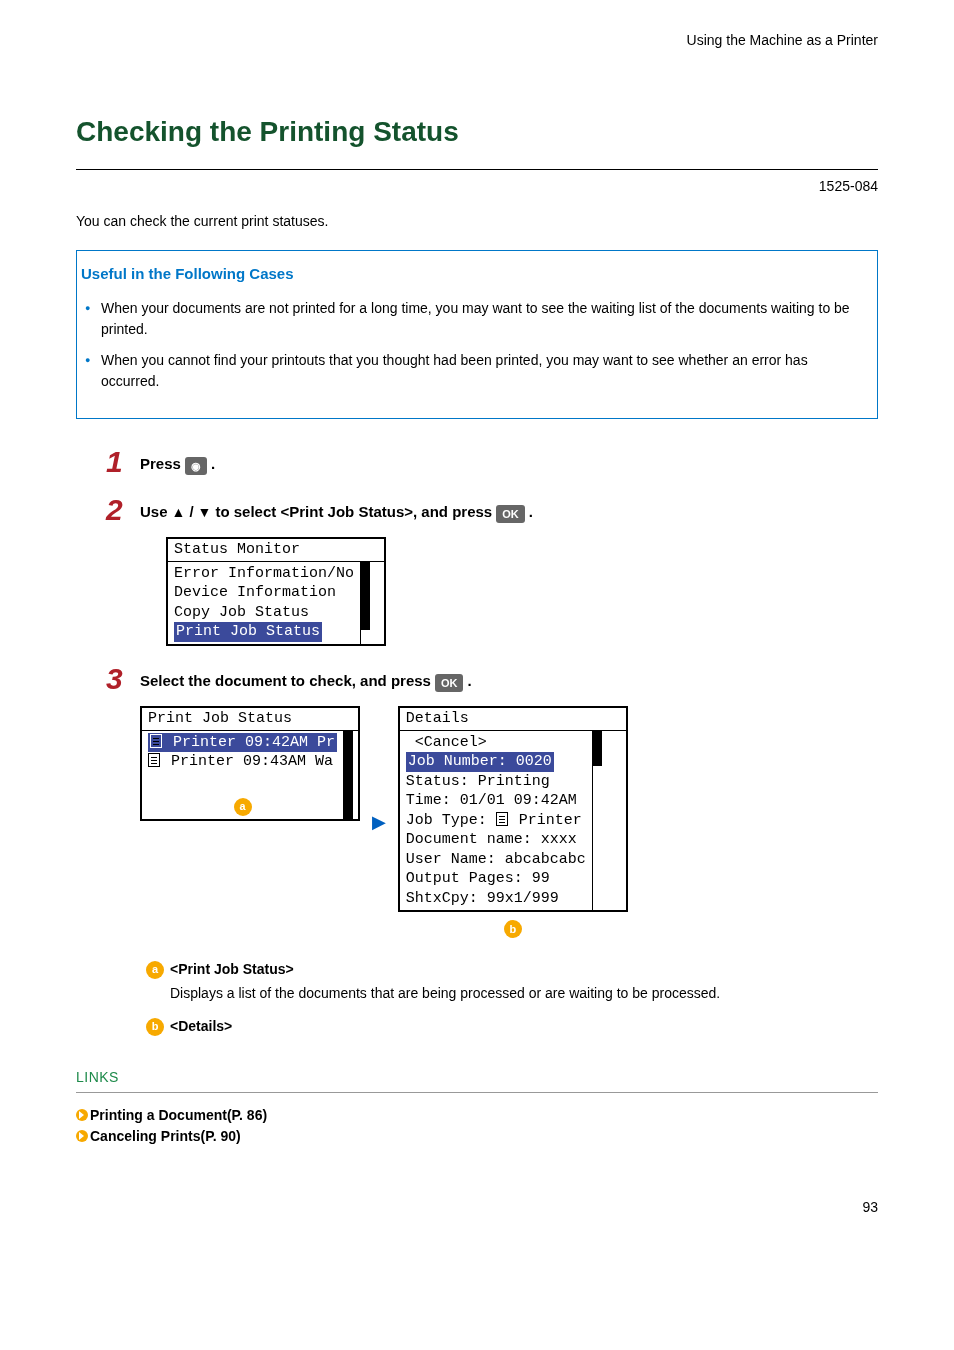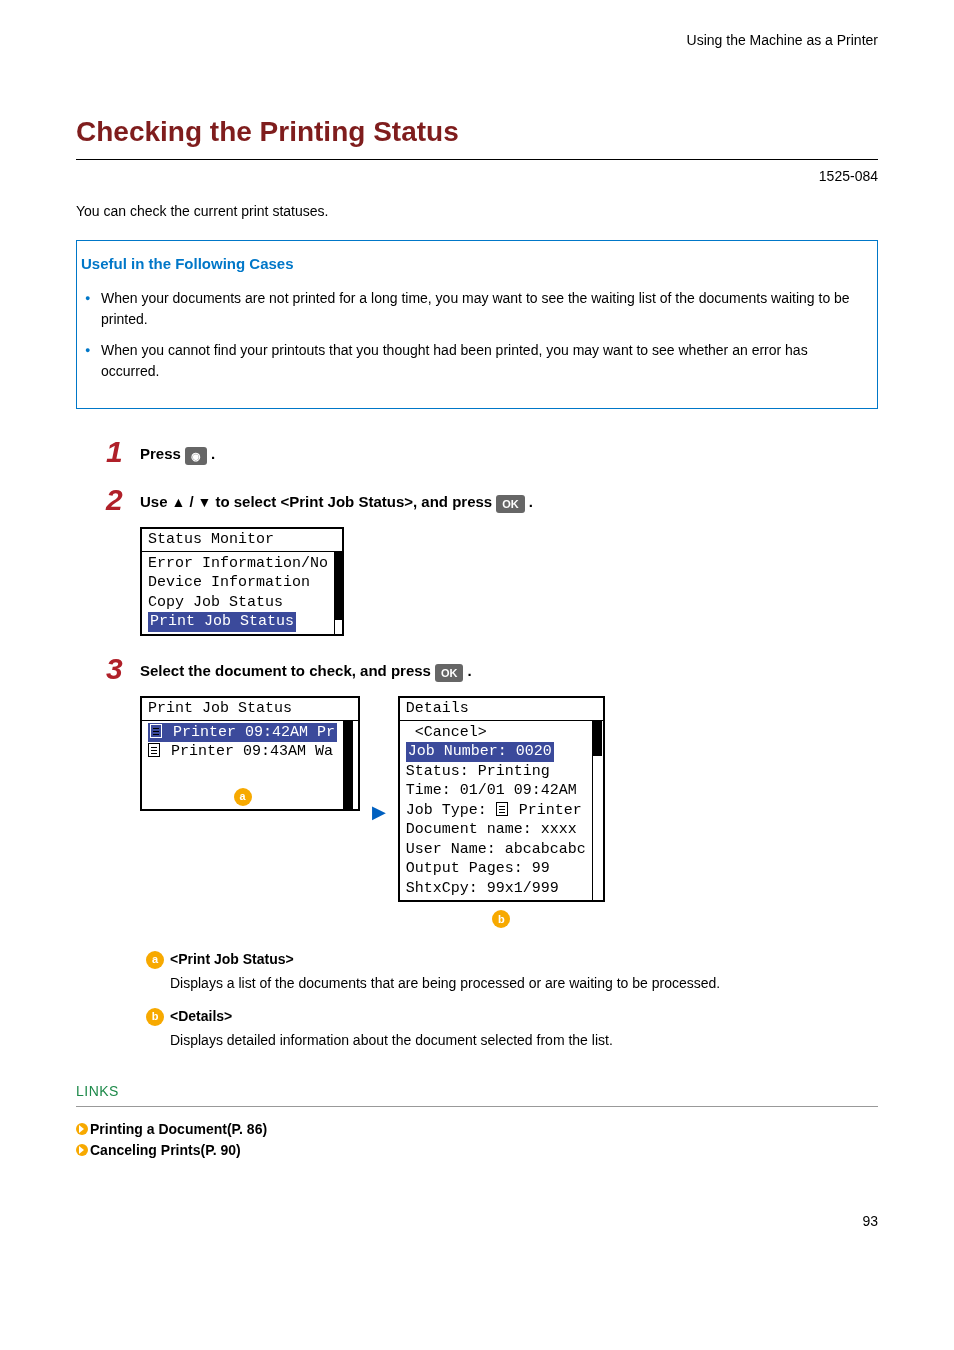--- a/index.html
+++ b/index.html
@@ -14,7 +14,7 @@
     line-height: 1.5;
   }
   .breadcrumb { text-align: right; font-size: 14px; margin-bottom: 60px; }
-  h1.page-title { color: #7f1d1d; font-size: 28px; font-weight: bold; border-bottom: 1px solid #000; padding-bottom: 6px; margin-bottom: 6px; }
+  h1.page-title { color: #14532d; font-size: 28px; font-weight: bold; border-bottom: 1px solid #000; padding-bottom: 16px; margin-bottom: 6px; }
   .doc-id { text-align: right; font-size: 14px; margin-bottom: 14px; }
   .intro { margin-bottom: 18px; }
   .info-box { border: 1px solid #0077c8; padding: 12px 20px 16px 4px; margin-bottom: 28px; }

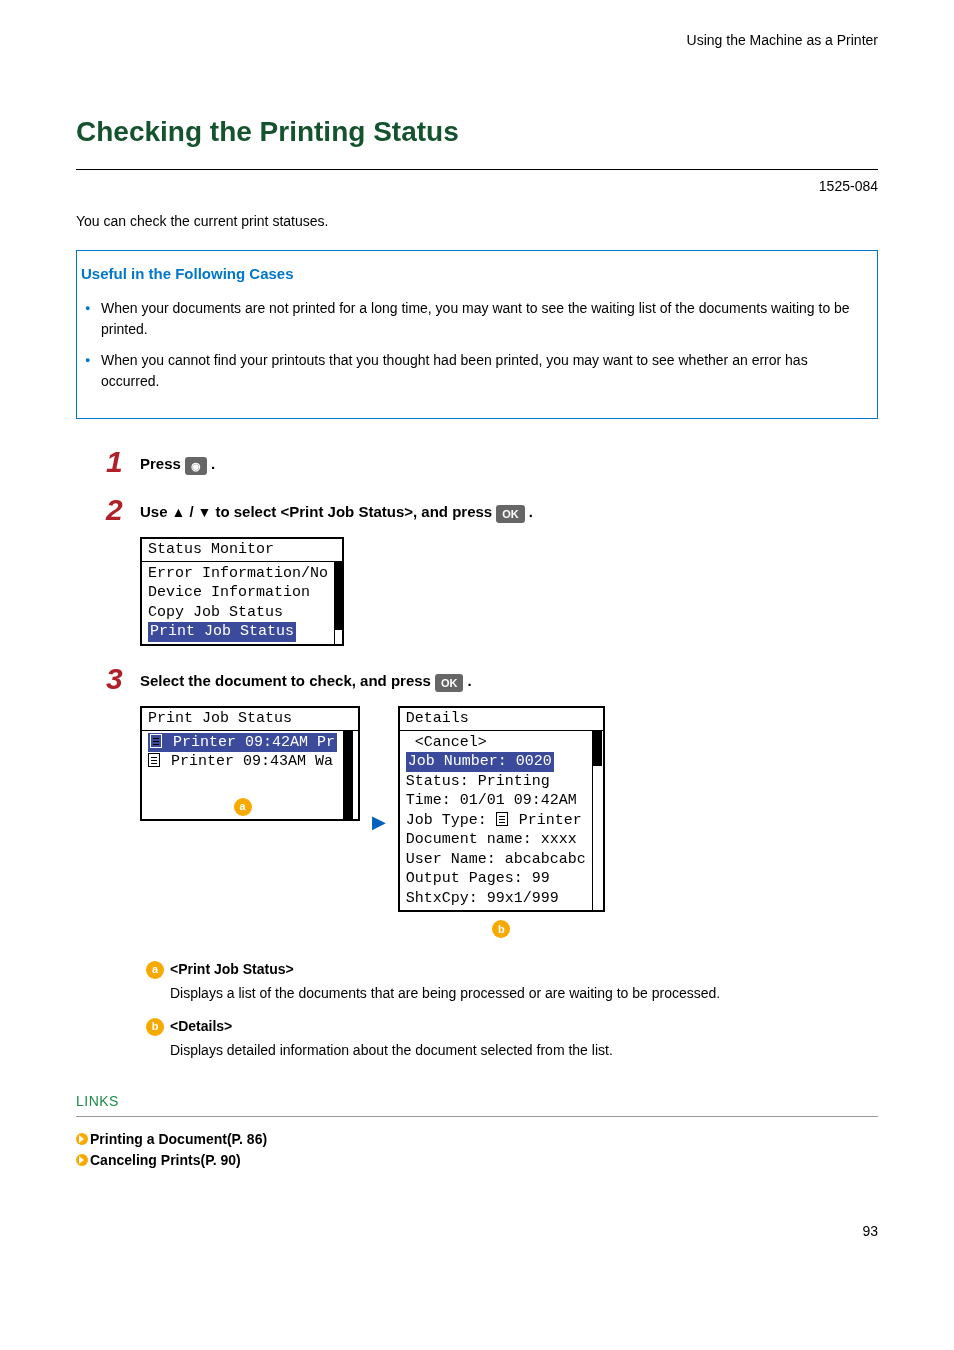--- a/index.html
+++ b/index.html
@@ -96,7 +96,7 @@
       <span>.</span>
     </div>
     <div class="lcd-wrap">
-      <div class="lcd" style="width:204px;">
+      <div class="lcd" style="width:220px;margin-left:26px;">
         <div class="lcd-title">Status Monitor</div>
         <div class="lcd-body">
           <div class="lcd-lines">

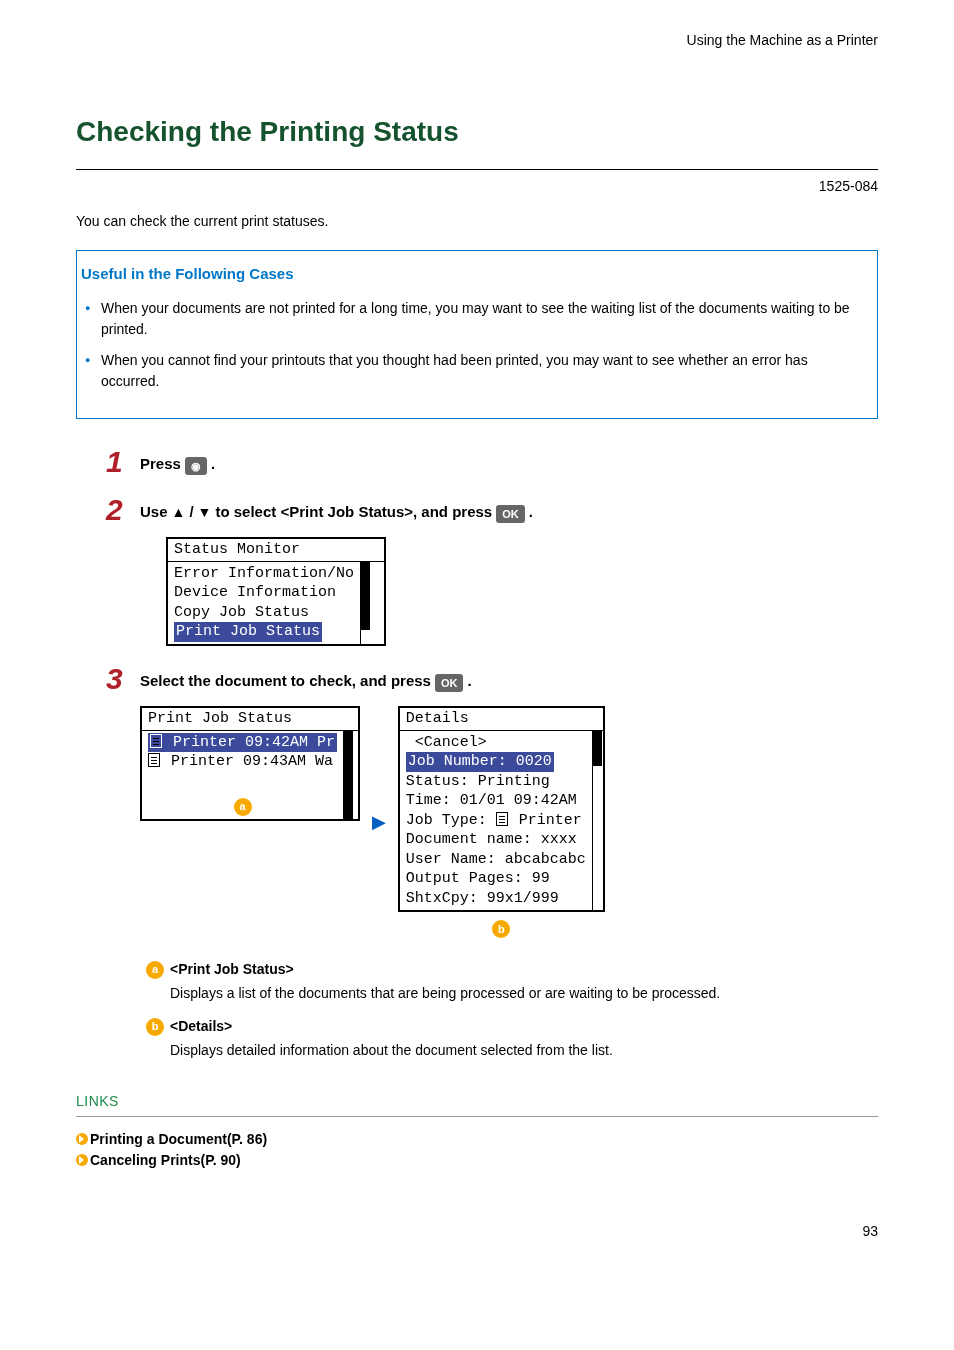--- a/index.html
+++ b/index.html
@@ -146,7 +146,7 @@
       <div class="arrow-right">▶</div>
 
       <div>
-        <div class="lcd" style="width:207px;">
+        <div class="lcd" style="width:230px;">
           <div class="lcd-title">Details</div>
           <div class="lcd-body">
             <div class="lcd-lines">

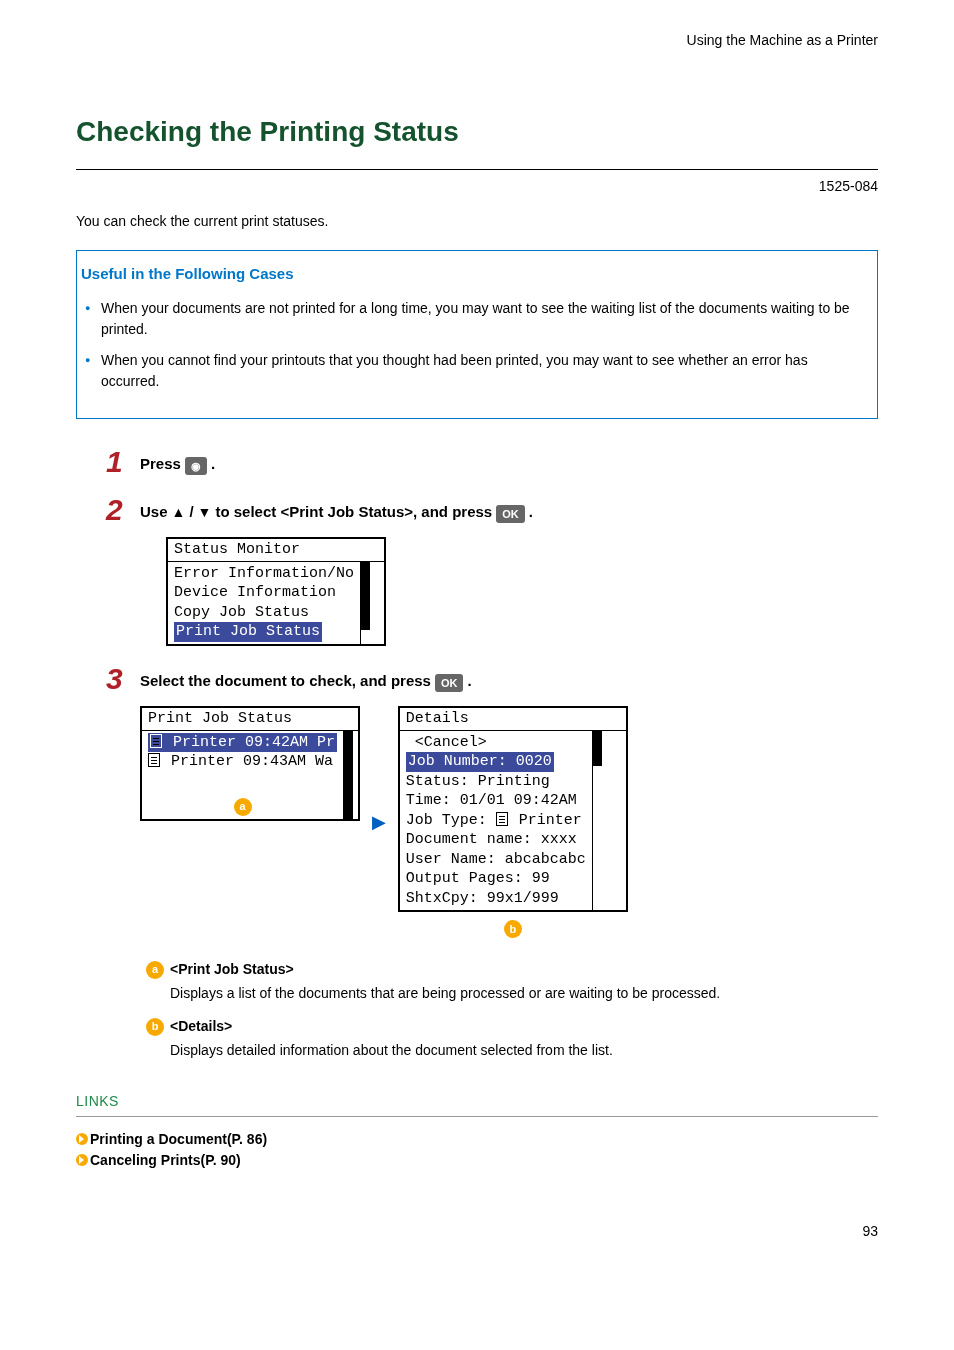--- a/index.html
+++ b/index.html
@@ -185,7 +185,6 @@
       <span class="callout-badge">b</span>
       <span>&lt;Details&gt;</span>
     </div>
-    <div class="def-body">Displays detailed information about the document selected from the list.</div>
   </div>
 </div>
 

